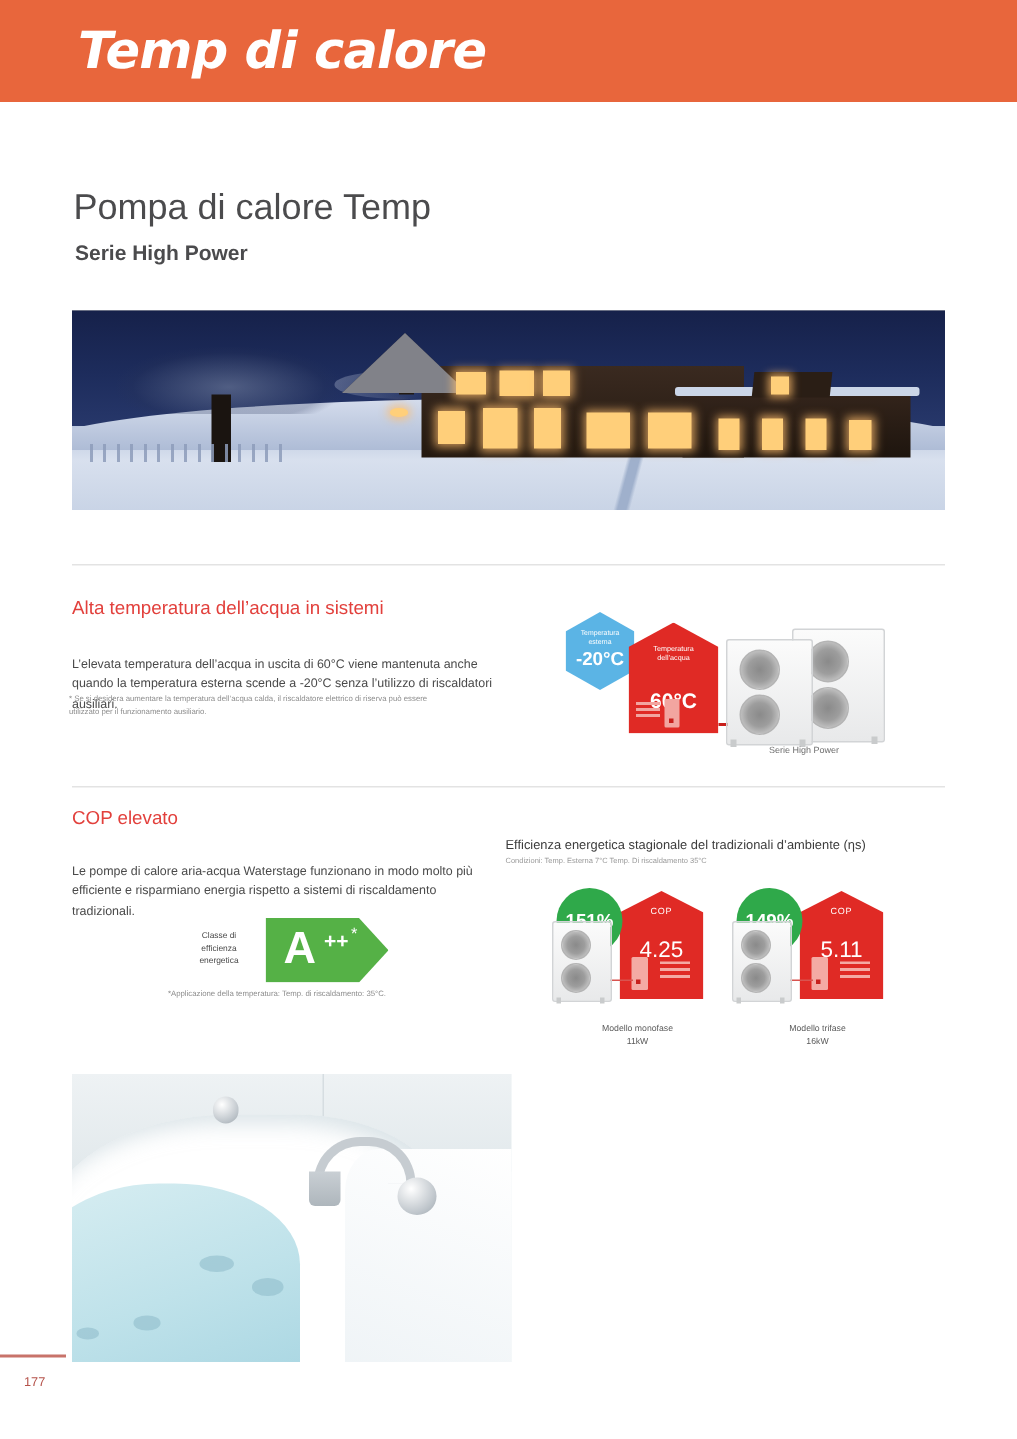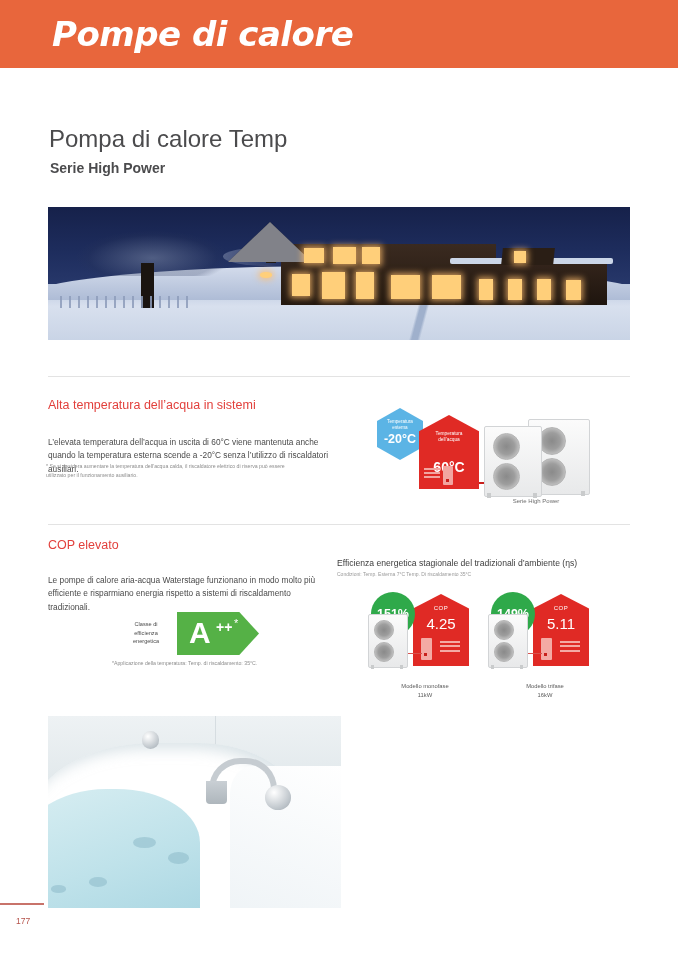--- a/index.html
+++ b/index.html
@@ -271,7 +271,7 @@
 <body>
 
 <div class="header-bar"></div>
-<div class="header-title">Pompe di calore</div>
+<div class="header-title">Temp di calore</div>
 <div class="header-rule"></div>
 
 <div class="page-title">Pompa di calore Temp</div>

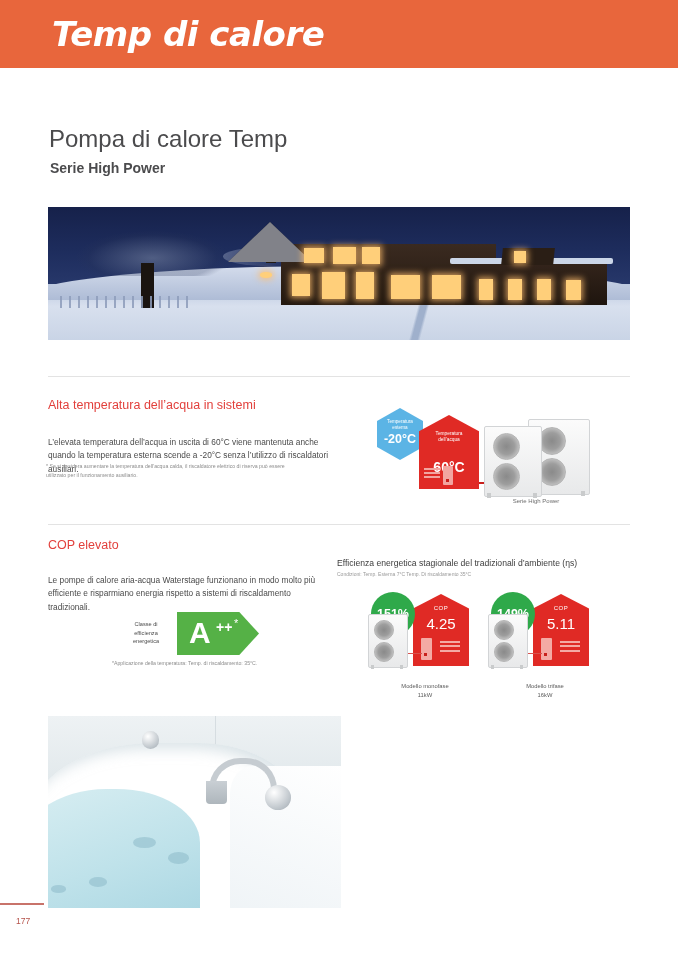--- a/index.html
+++ b/index.html
@@ -207,7 +207,7 @@
     color:#fff;text-align:center;
   }
   .gauge-red .cop{font-size:6px;display:block;margin-top:11px;letter-spacing:.5px;}
-  .gauge-red .val{font-size:15px;display:block;margin-top:4px;}
+  .gauge-red .val{font-size:15px;display:block;margin-top:14px;}
   .circ{
     position:absolute;width:44px;height:44px;border-radius:50%;
     background:#2fa94a;color:#fff;text-align:center;

